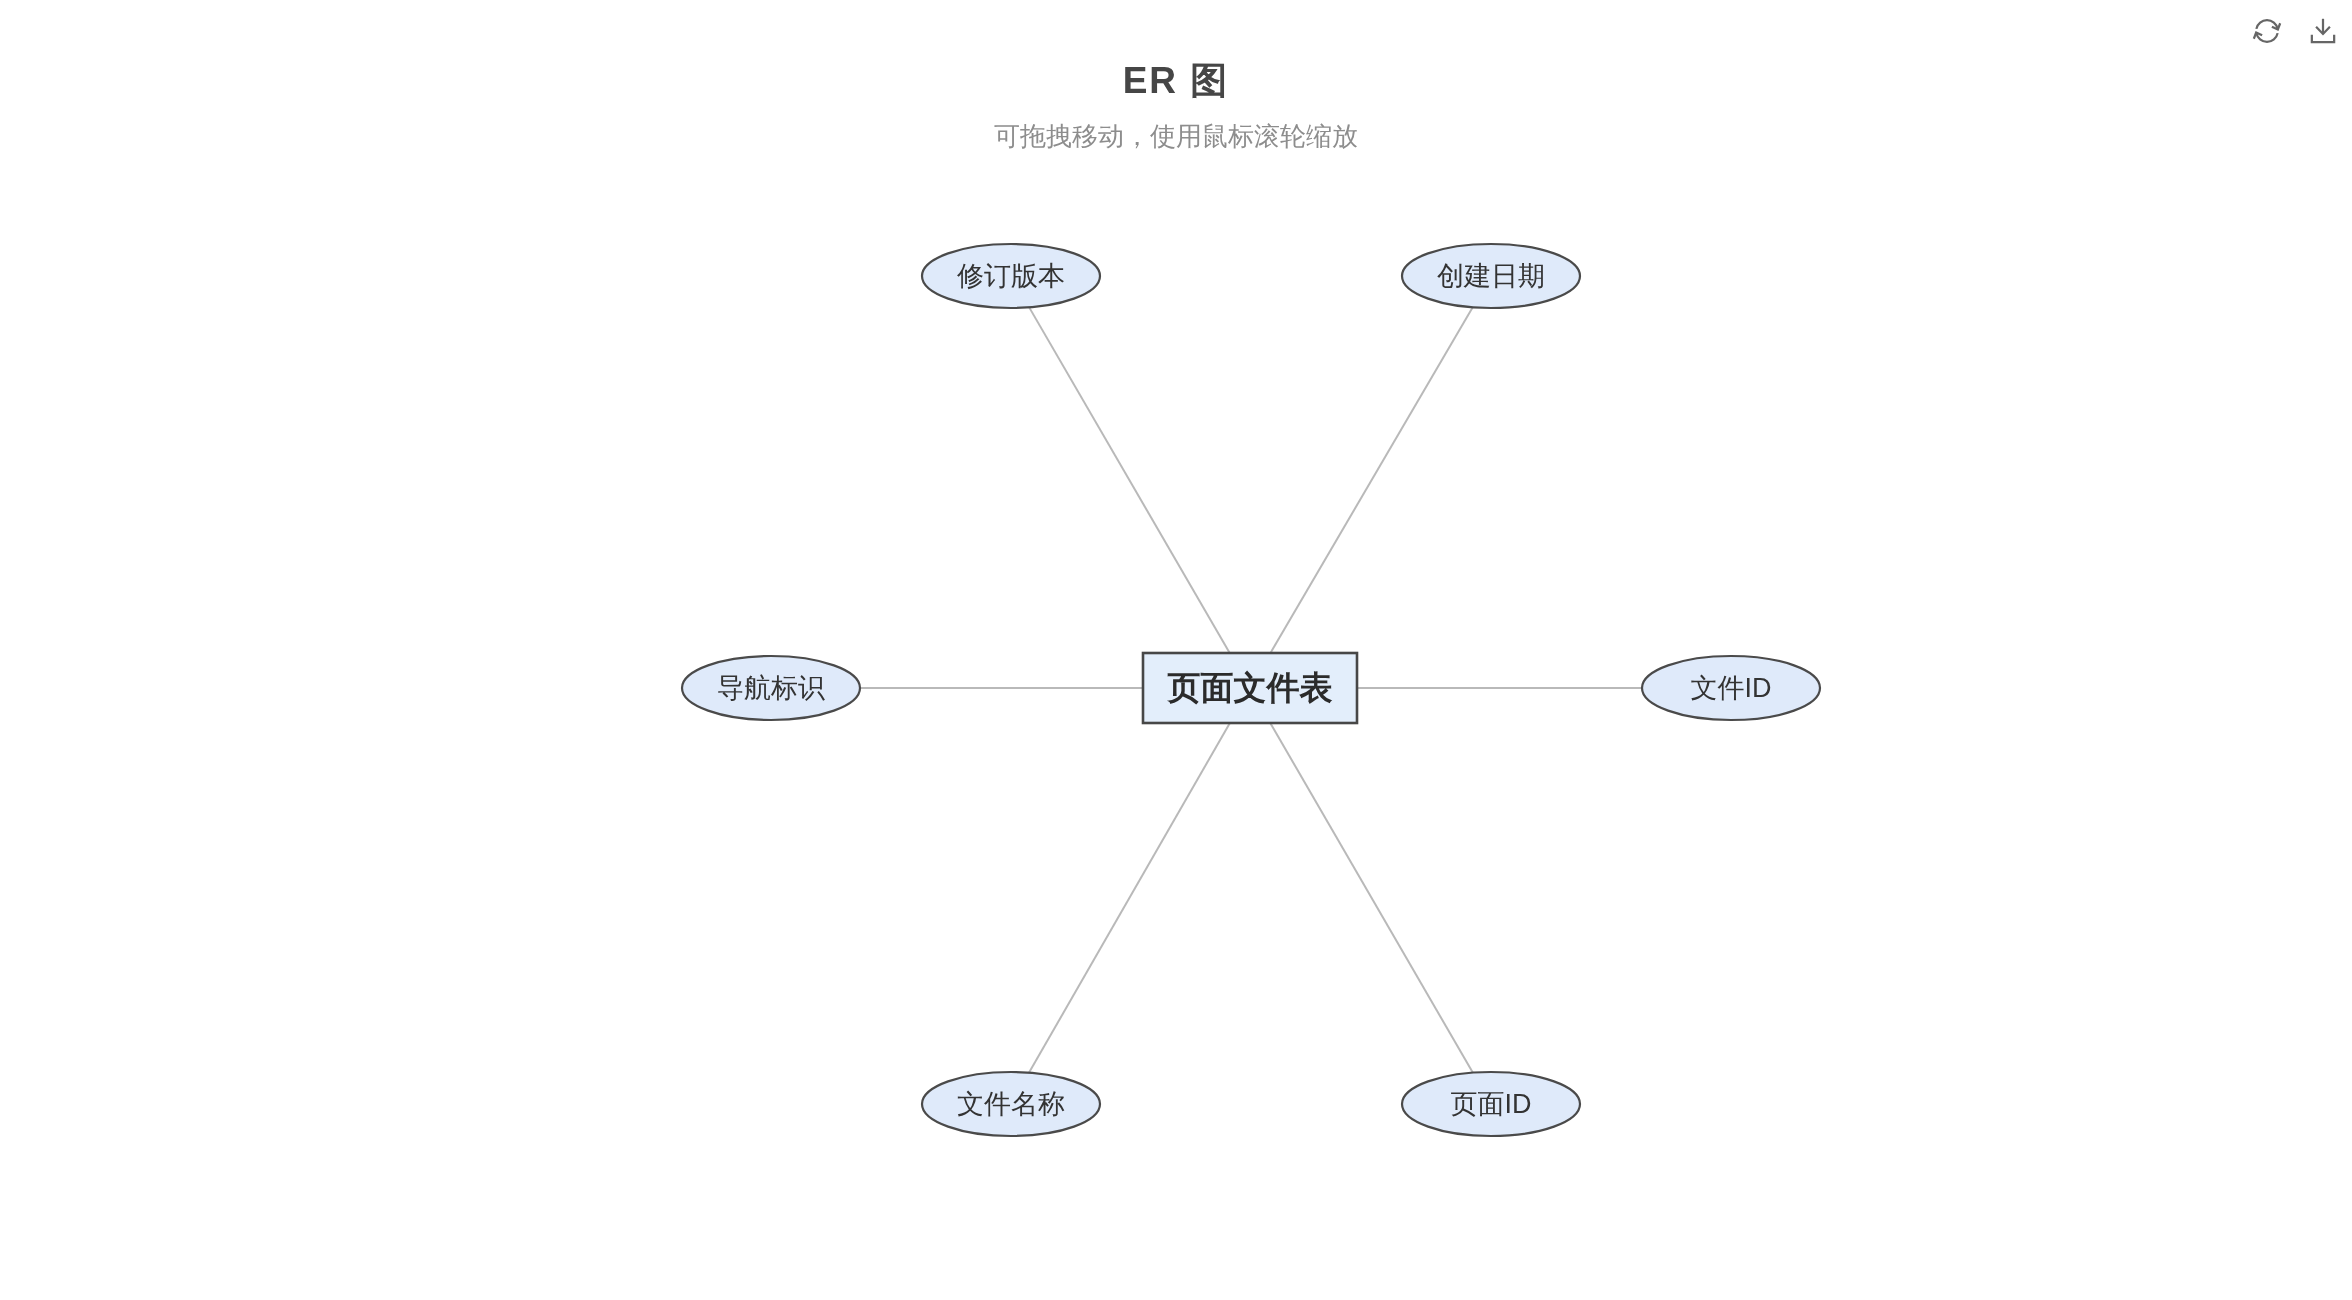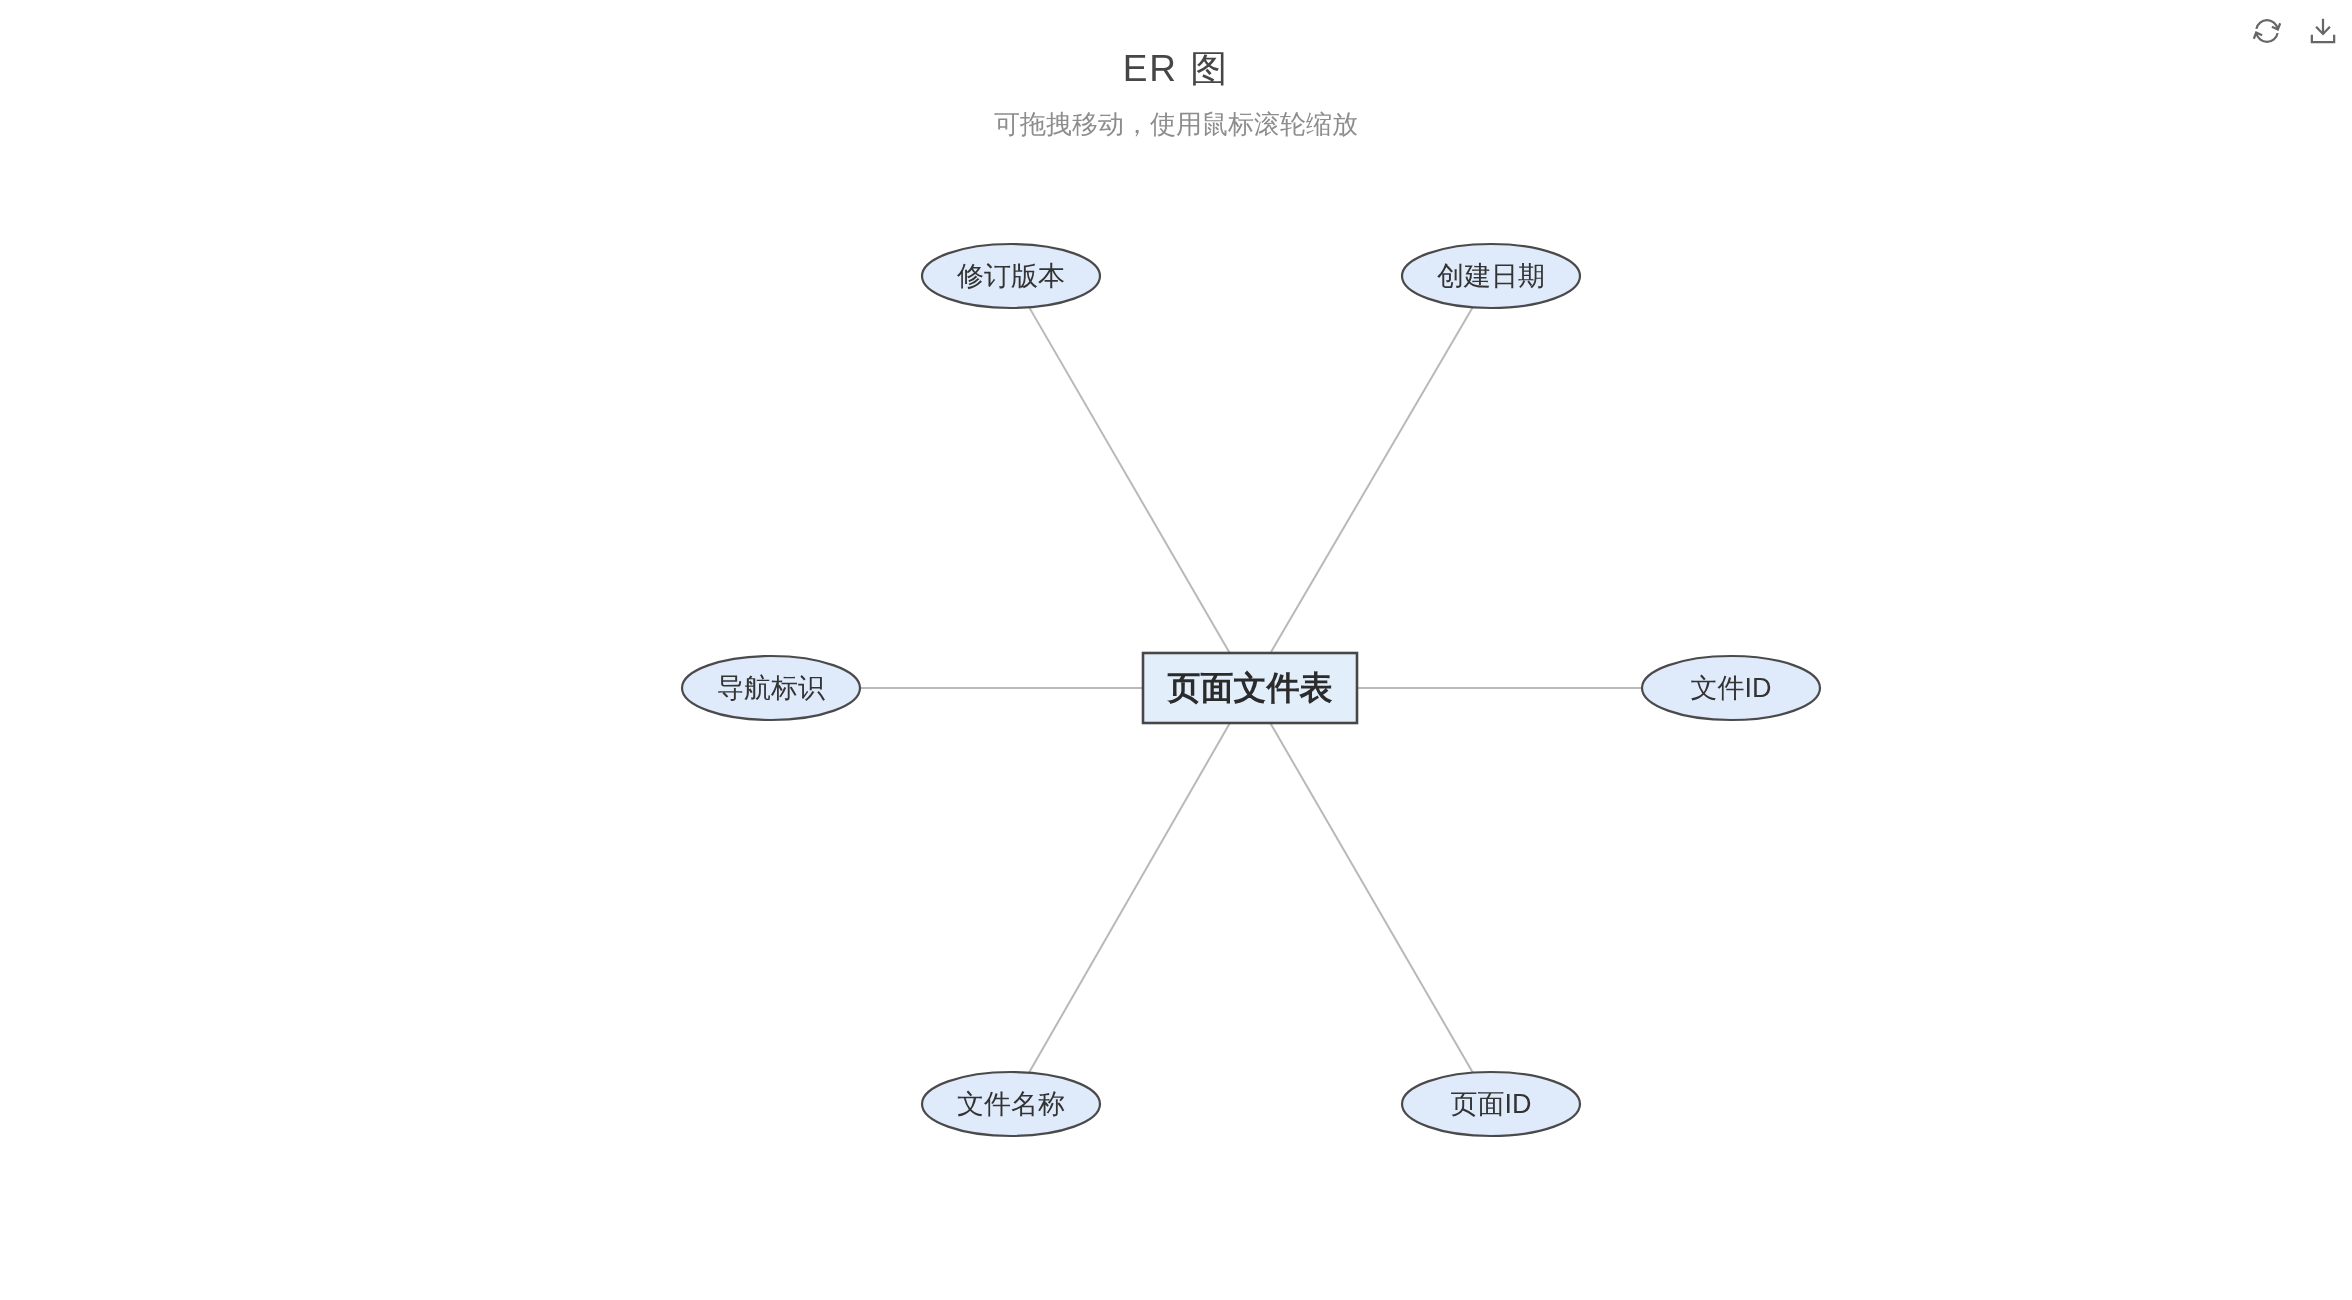--- a/index.html
+++ b/index.html
@@ -18,9 +18,9 @@
     pointer-events: none;
   }
   .title {
-    margin-top: 44px;
+    margin-top: 56px;
     font-size: 37px;
-    font-weight: normal;
+    font-weight: bold;
     color: #464646;
     letter-spacing: 2px;
   }

